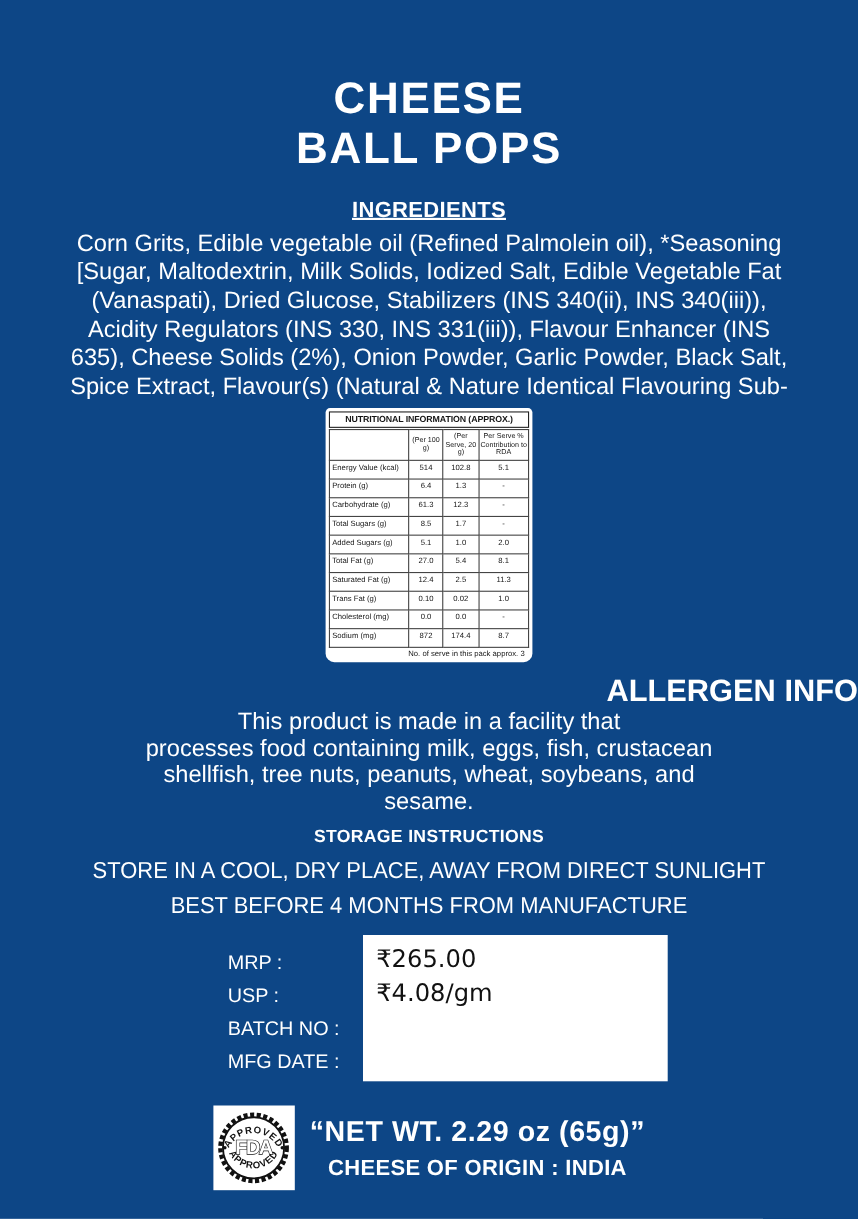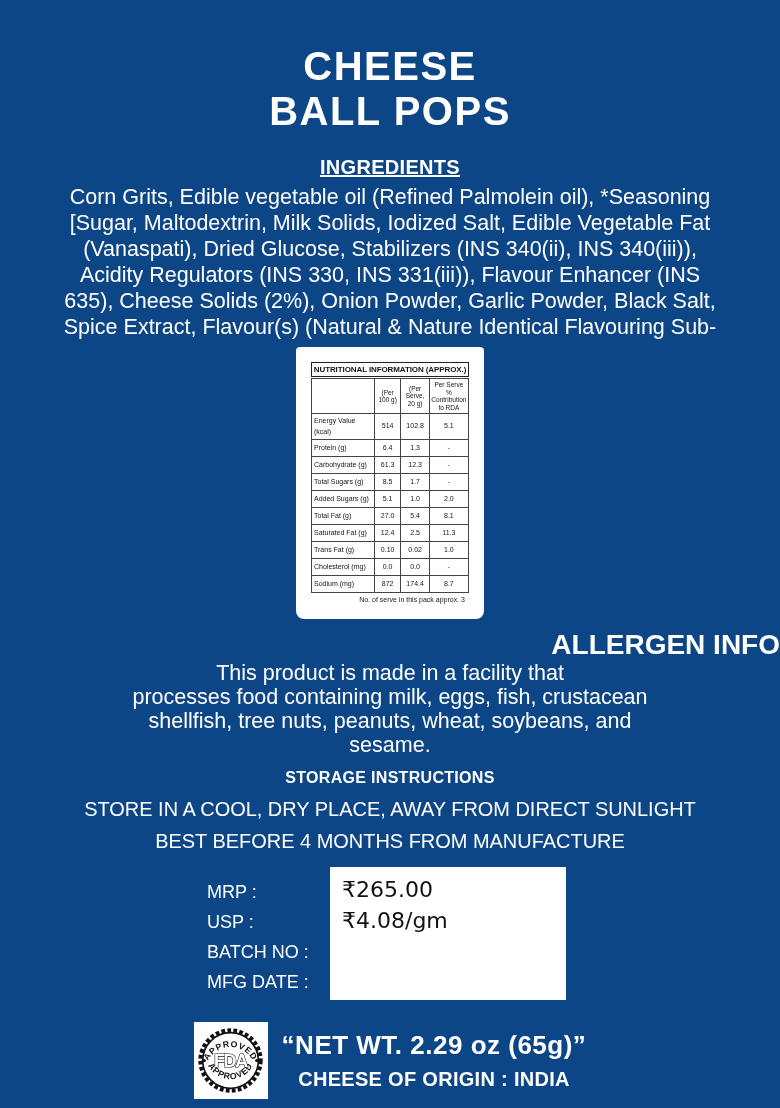--- a/index.html
+++ b/index.html
@@ -10,7 +10,7 @@
     -webkit-font-smoothing:antialiased;
   }
   
-  .title{padding-top:44px; text-align:center; font-size:40px; font-weight:800;
+  .title{padding-top:68px; text-align:center; font-size:40px; font-weight:800;
          letter-spacing:1.5px; line-height:45px;}
   
   .ing-heading{margin-top:22px; text-align:center; font-size:20px; font-weight:bold; letter-spacing:0.3px;text-decoration:underline;}

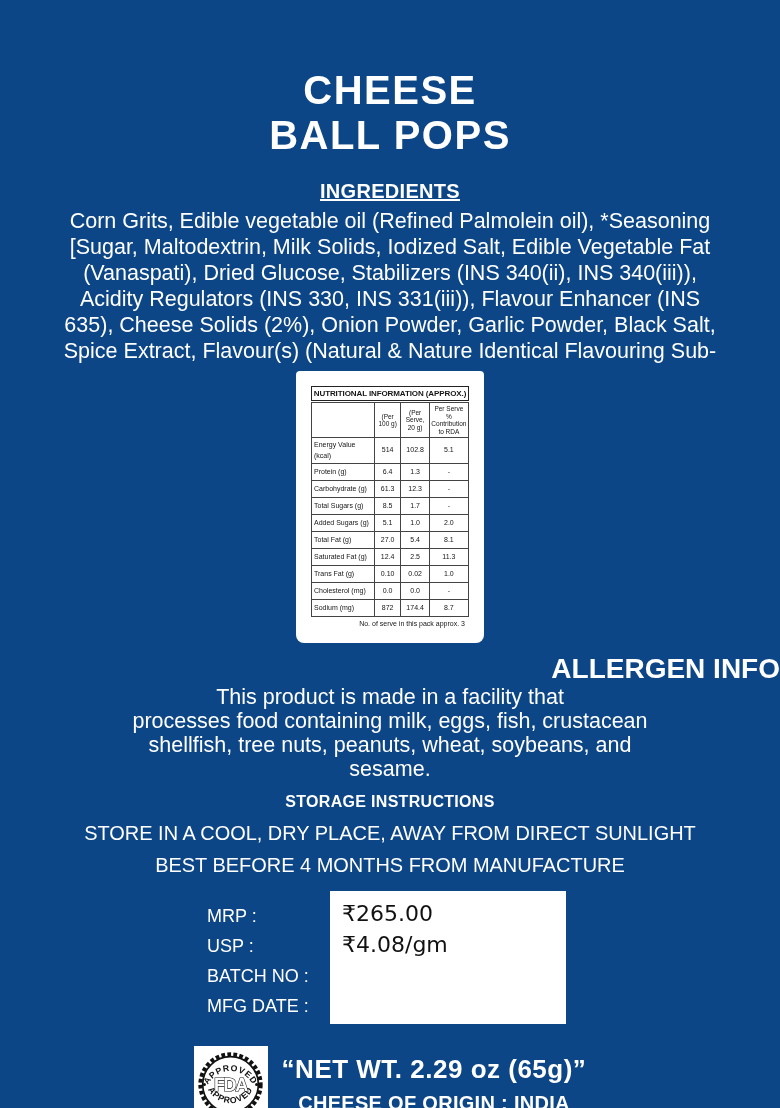--- a/index.html
+++ b/index.html
@@ -17,7 +17,7 @@
   .ing-lines{margin-top:5px; text-align:center; font-size:21.5px; line-height:26px; font-weight:400;}
   
   .nutri-card{width:188px; margin:7px auto 0; background:#ffffff; color:#151515;
-              border-radius:4px 4px 8px 8px; padding:15px; box-sizing:border-box;}
+              border-radius:4px 4px 8px 8px; padding:3px; box-sizing:border-box;}
   .nutri-title{border:1.3px solid #222; font-size:8px; font-weight:bold; text-align:center;
                padding:2px 0; letter-spacing:-0.1px; white-space:nowrap;}
   .nutri-table{width:100%; border-collapse:collapse; margin-top:1px; table-layout:fixed;}

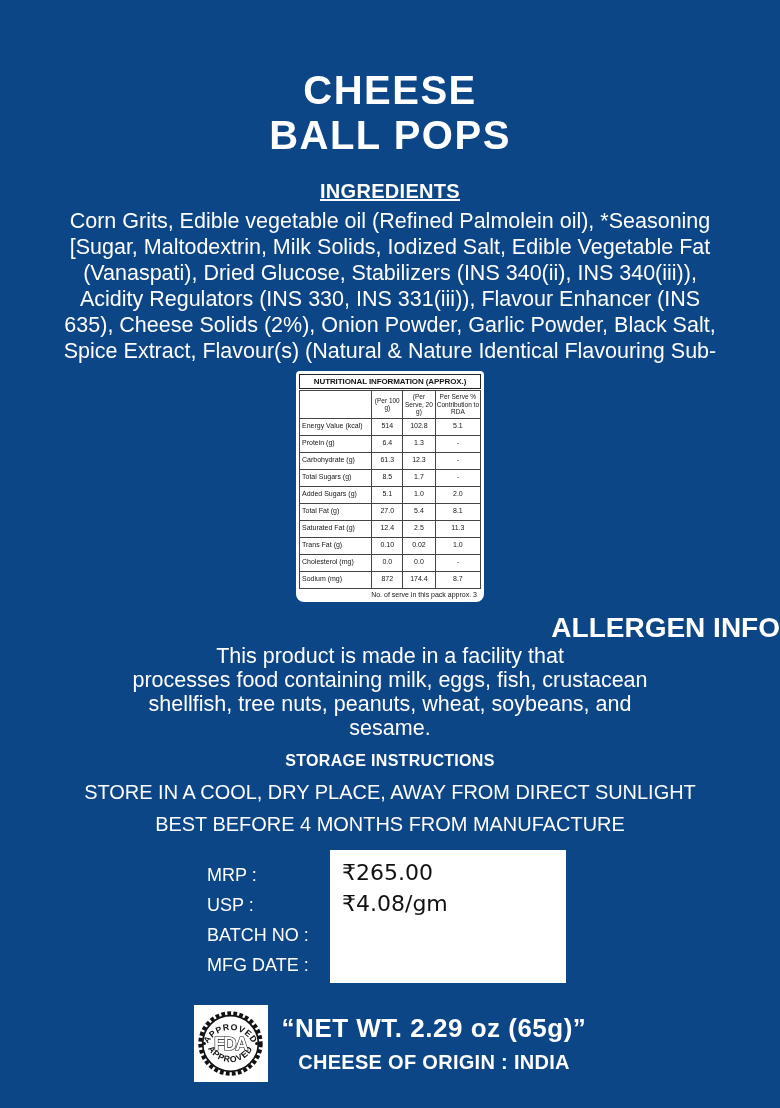--- a/index.html
+++ b/index.html
@@ -38,7 +38,7 @@
   
   .price{margin-top:10px; display:flex; padding-left:207px;}
   .price-labels{width:123px; font-size:18px; line-height:30px; padding-top:10px; font-weight:500;}
-  .price-box{width:236px; height:133px; background:#ffffff; color:#111;
+  .price-box{width:277px; height:133px; background:#ffffff; color:#111;
              padding:7px 12px; box-sizing:border-box; font-size:22px; line-height:31px;
              font-family:"DejaVu Sans", sans-serif;}
   .price-box div{min-height:31px;}

